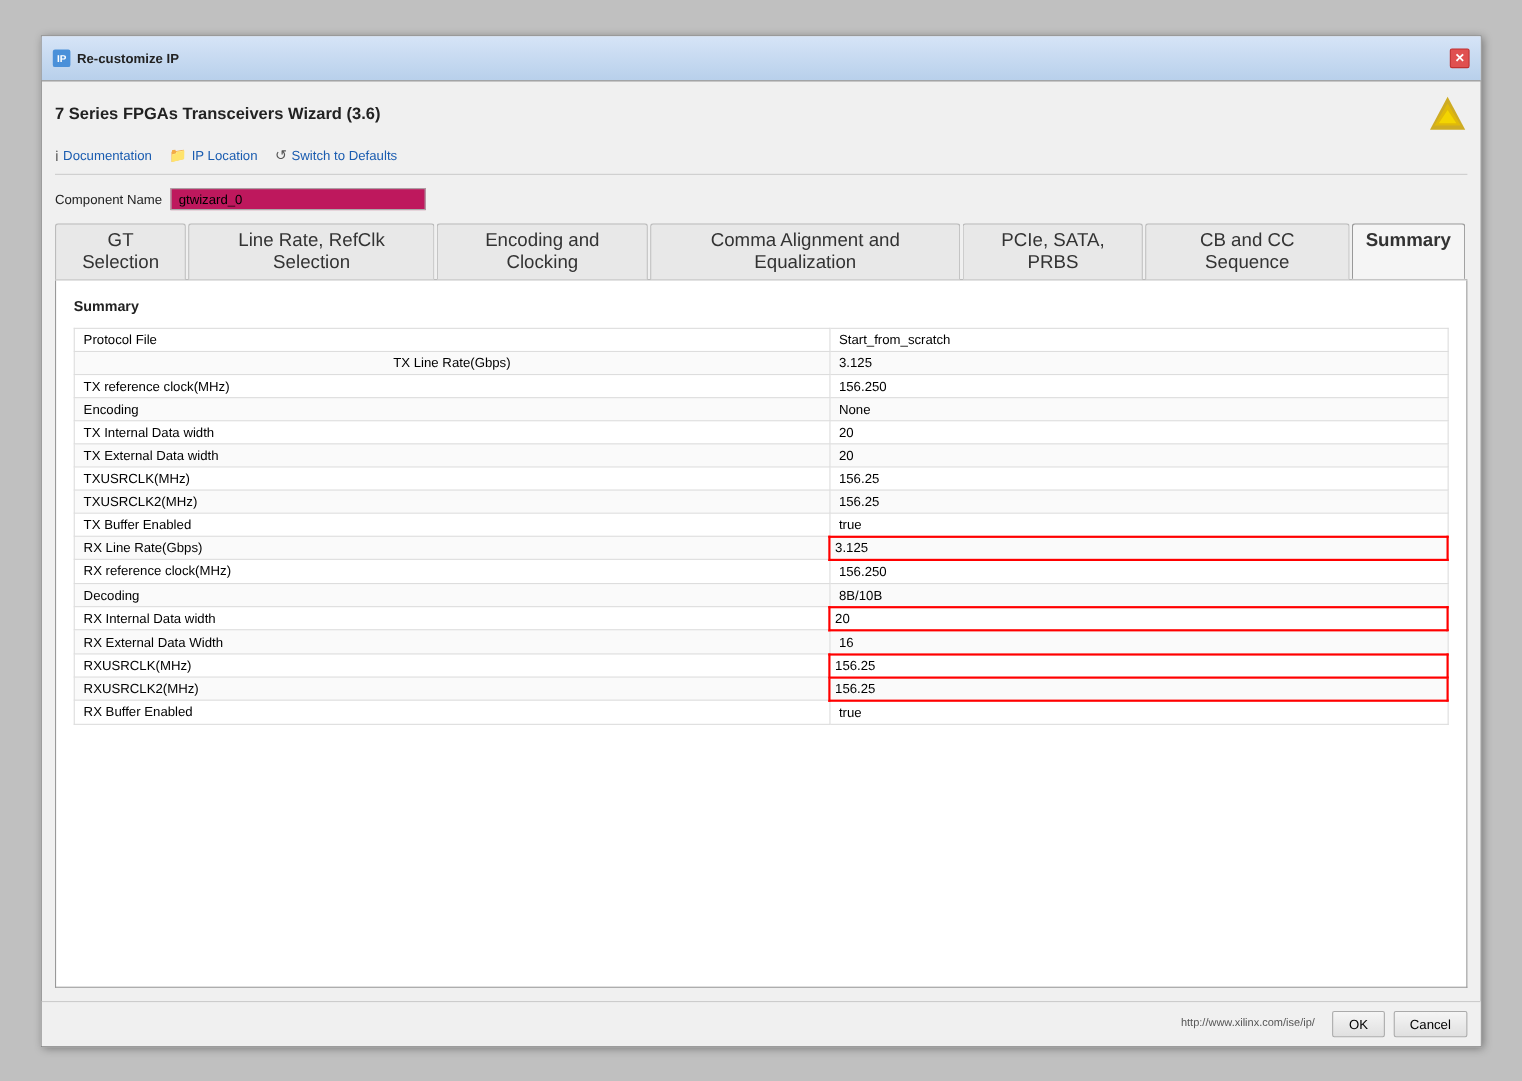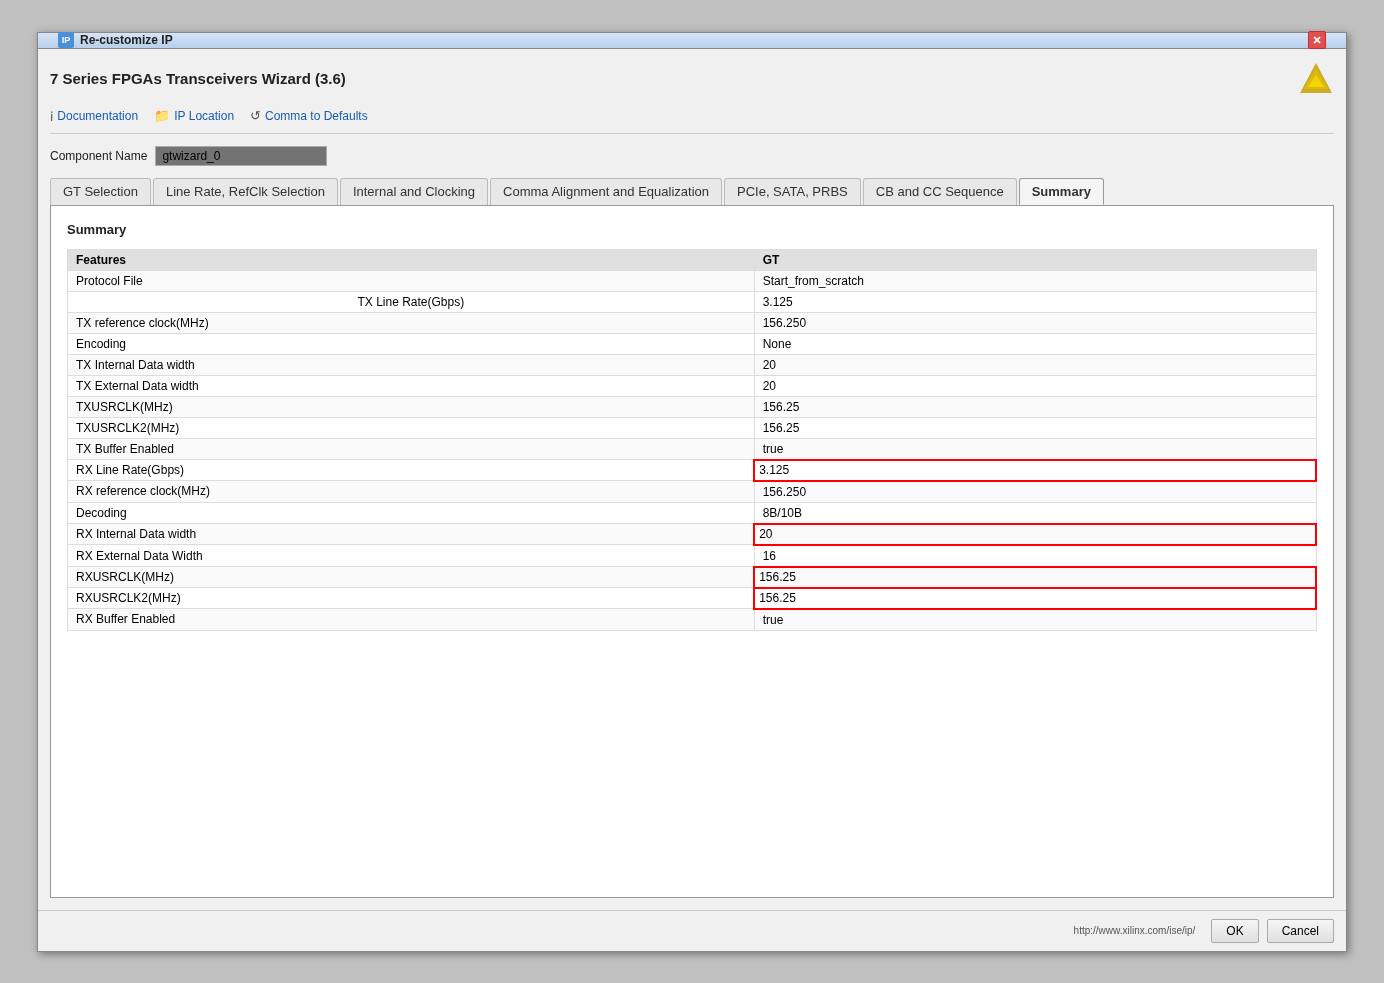--- a/index.html
+++ b/index.html
@@ -26,11 +26,11 @@
     .title-bar {
       background: linear-gradient(to bottom, #d6e4f7, #b8d0eb);
       border-bottom: 1px solid #888;
-      padding: 4px 20px;
+      padding: 4px 10px;
       display: flex;
       align-items: center;
       justify-content: space-between;
-      height: 16px;
+      height: 41px;
     }
     .title-bar-left {
       display: flex;

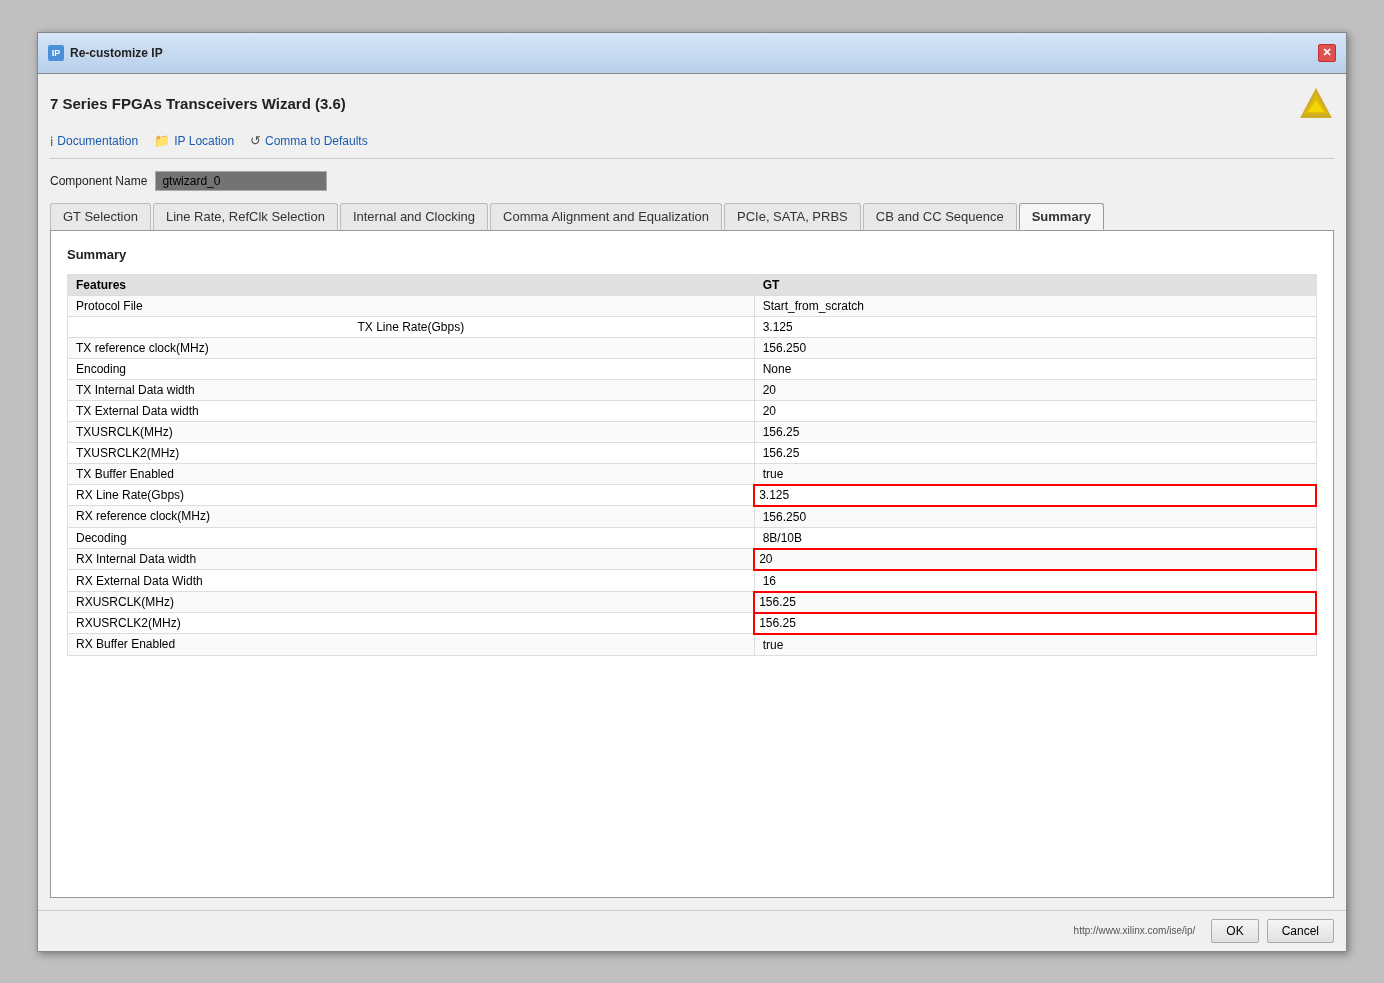--- a/index.html
+++ b/index.html
@@ -247,7 +247,7 @@
       </div>
       <div class="toolbar-item">
         <span class="toolbar-icon">↺</span>
-        <span>Comma to Defaults</span>
+        <span>Switch to Defaults</span>
       </div>
     </div>
 

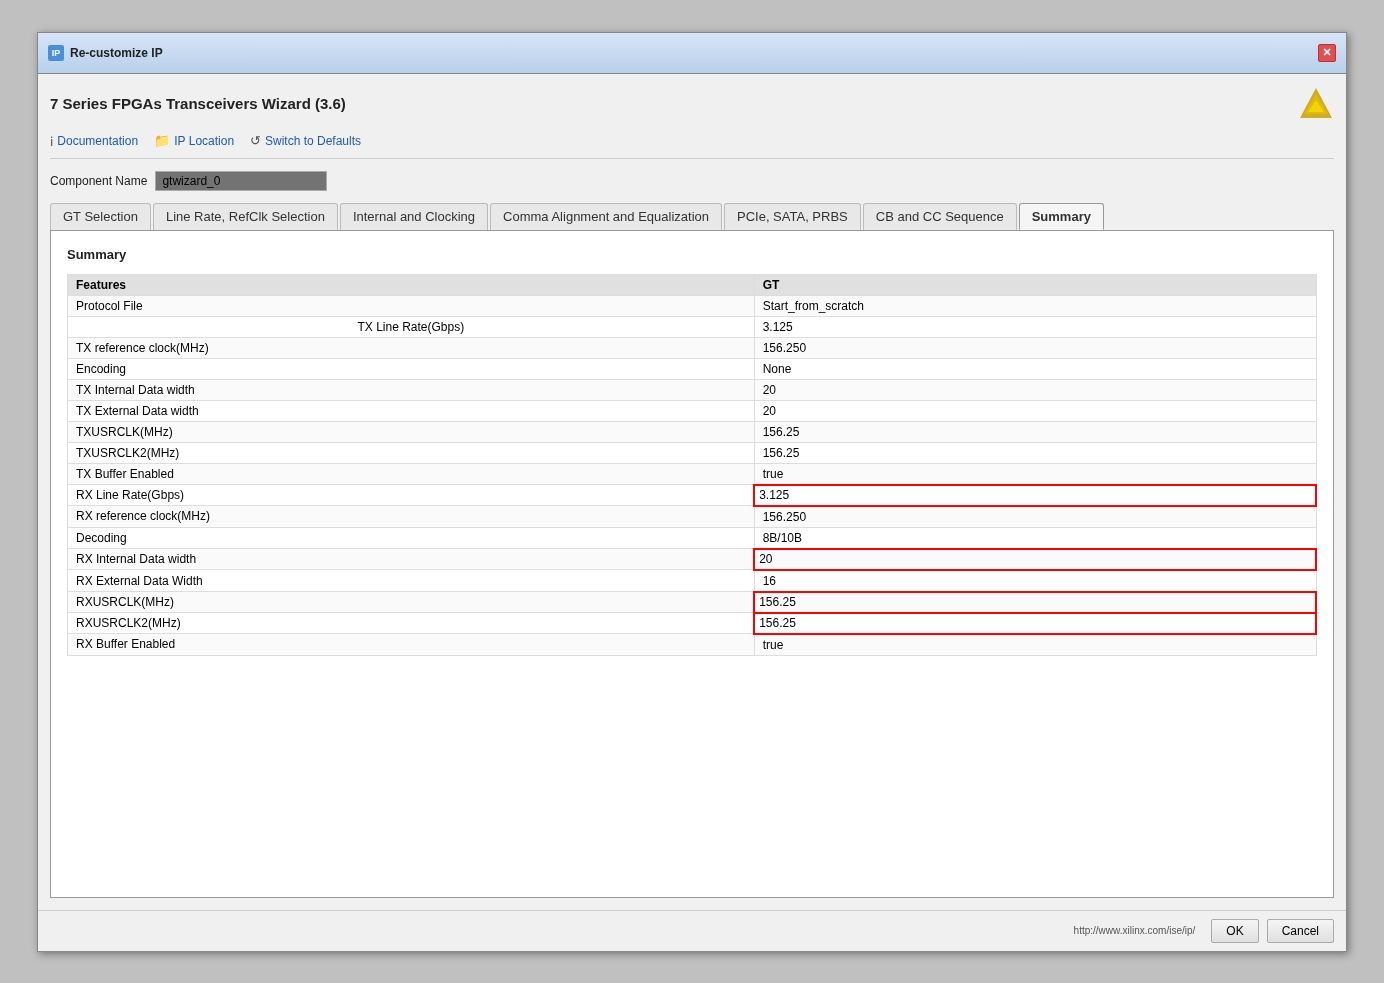--- a/index.html
+++ b/index.html
@@ -119,8 +119,8 @@
       border: 1px solid #aaa;
       padding: 2px 6px;
       font-size: 12px;
-      width: 172px;
-      background: #737373;
+      width: 232px;
+      background: #be185d;
     }
     .tabs-row {
       display: flex;

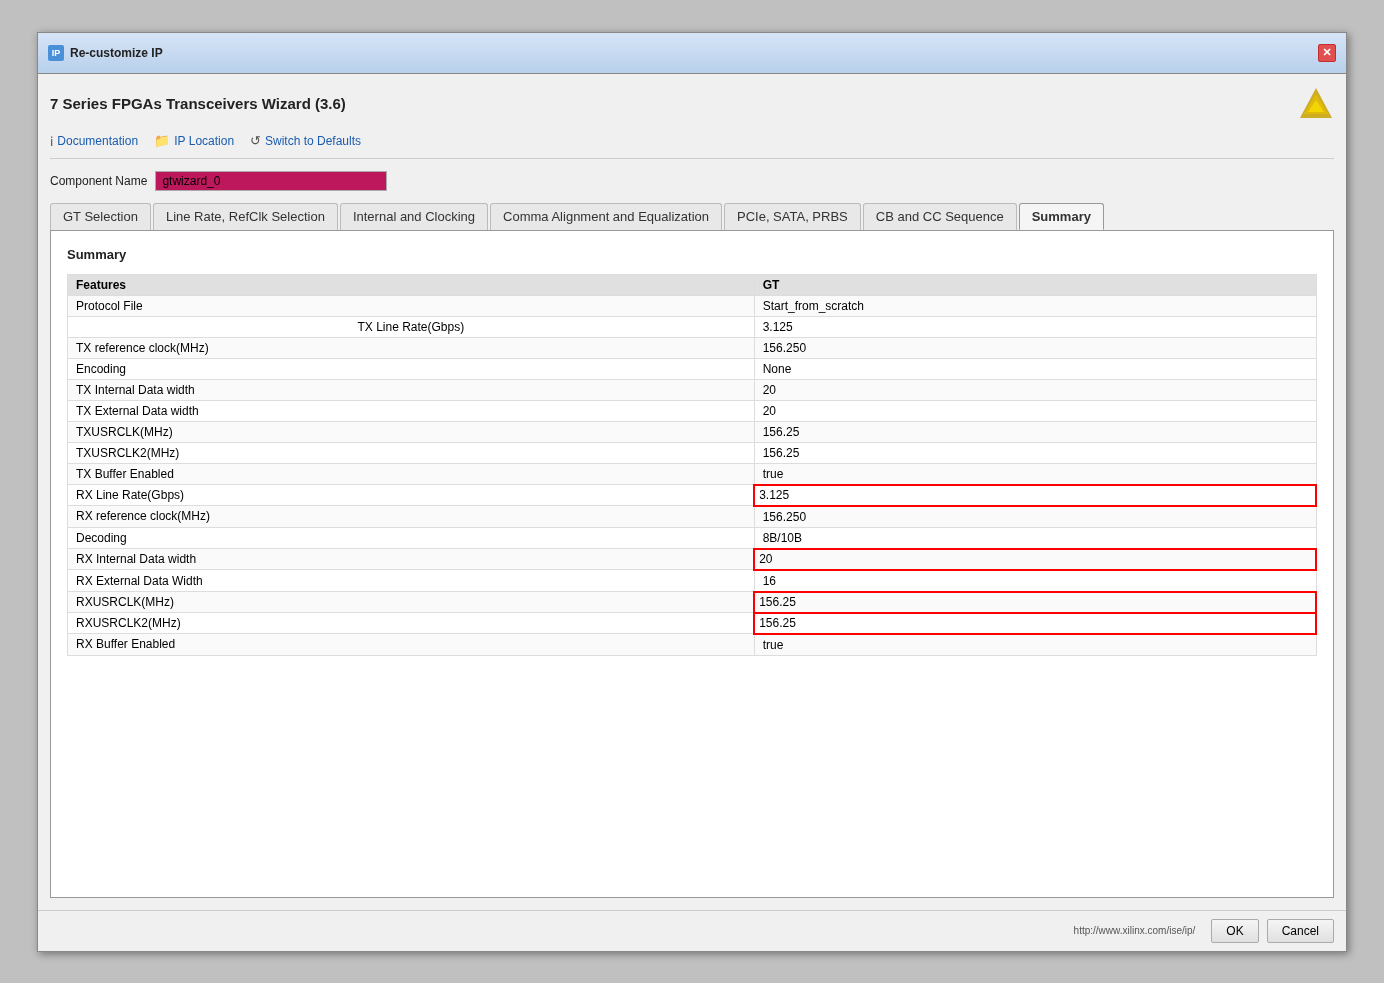--- a/index.html
+++ b/index.html
@@ -133,10 +133,11 @@
       border-bottom: none;
       background: #e8e8e8;
       cursor: pointer;
-      font-size: 13px;
+      font-size: 17px;
       color: #333;
       margin-right: 2px;
       border-radius: 3px 3px 0 0;
+      text-align: center;
     }
     .tab.active {
       background: #f5f5f5;

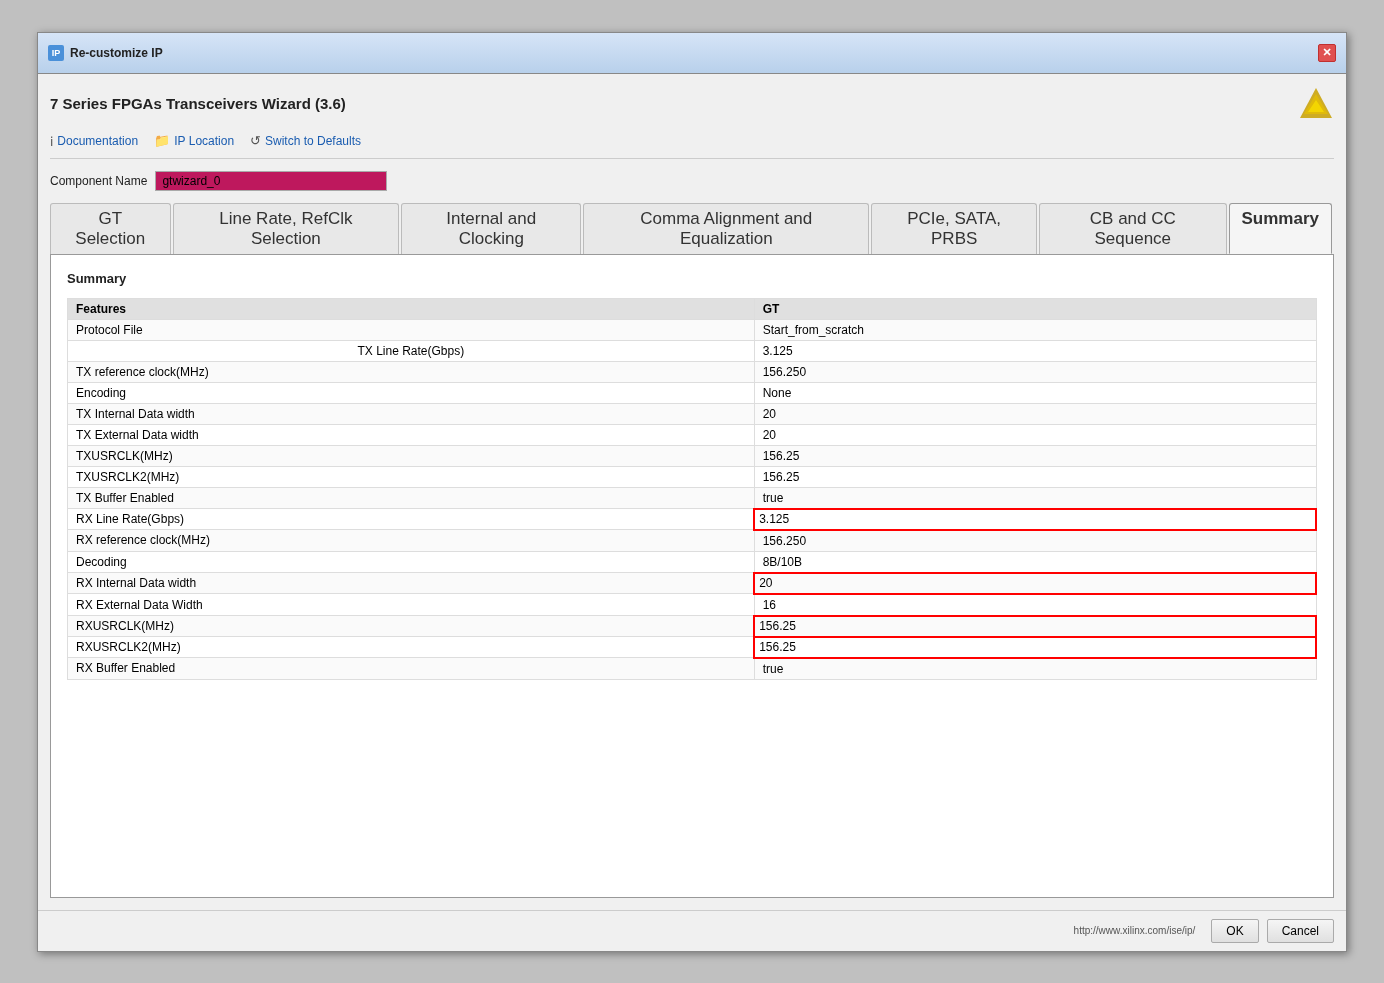--- a/index.html
+++ b/index.html
@@ -265,7 +265,7 @@
         <span>Line Rate, RefClk Selection</span>
       </div>
       <div class="tab">
-        <span>Internal and Clocking</span>
+        <span>Encoding and Clocking</span>
       </div>
       <div class="tab">
         <span>Comma Alignment and Equalization</span>

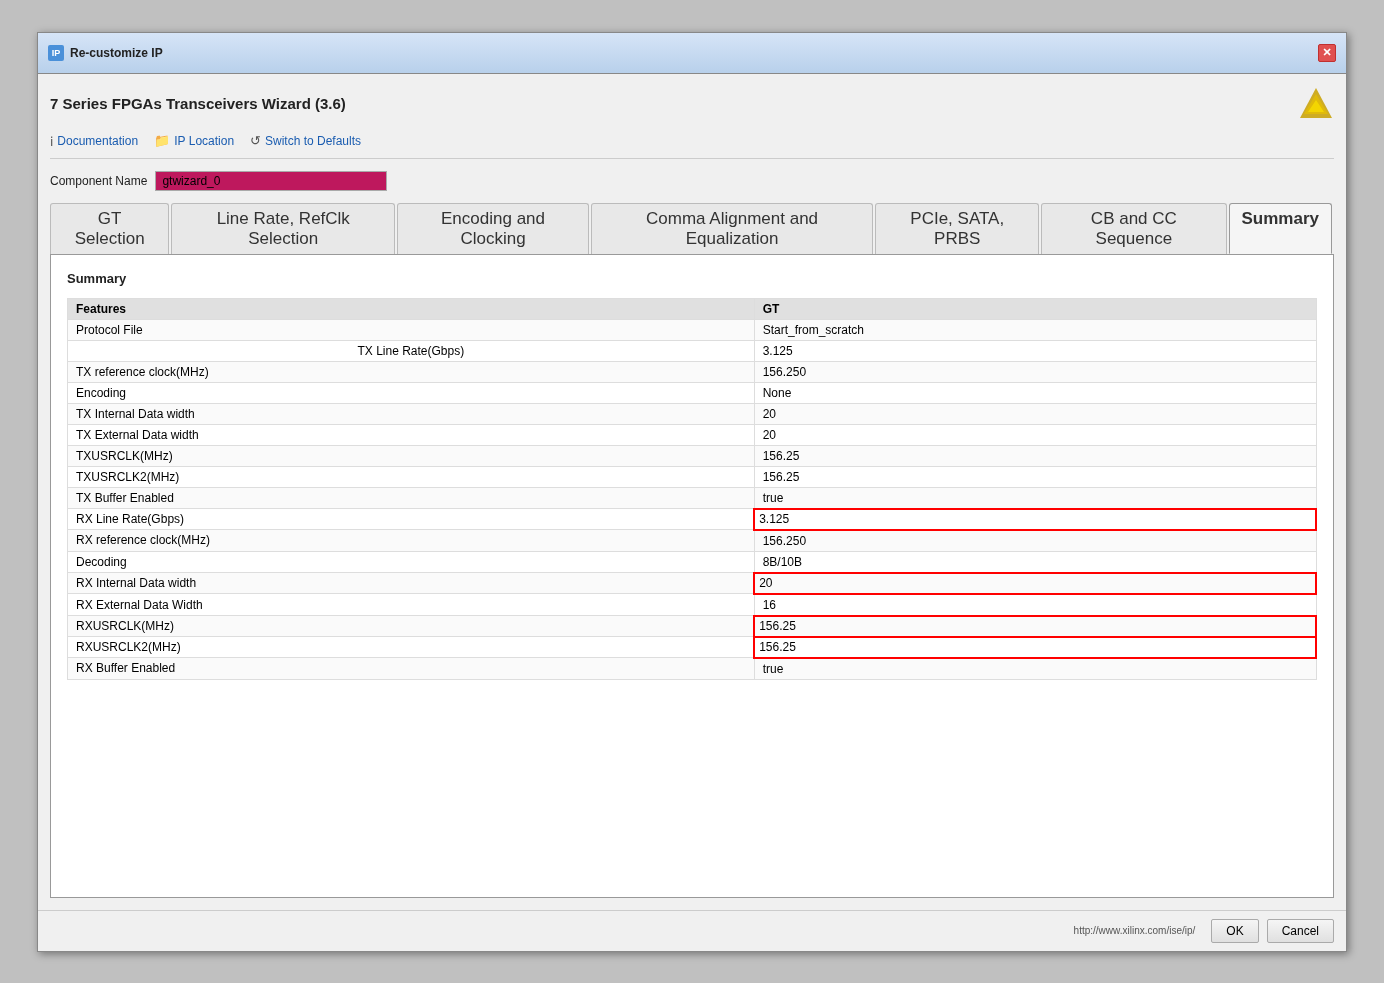--- a/index.html
+++ b/index.html
@@ -285,10 +285,6 @@
       <div class="summary-title">Summary</div>
       <table class="summary-table">
         <tbody id="summary-tbody">
-        <tr>
-              <td style="width: 55%; font-weight: bold; background: rgb(224, 224, 224);">Features</td>
-              <td style="width: 45%; font-weight: bold; background: rgb(224, 224, 224);">GT</td>
-            </tr>
             <tr>
               <td style="width: 55%;">Protocol File</td>
               <td style="width: 45%;">Start_from_scratch</td>

